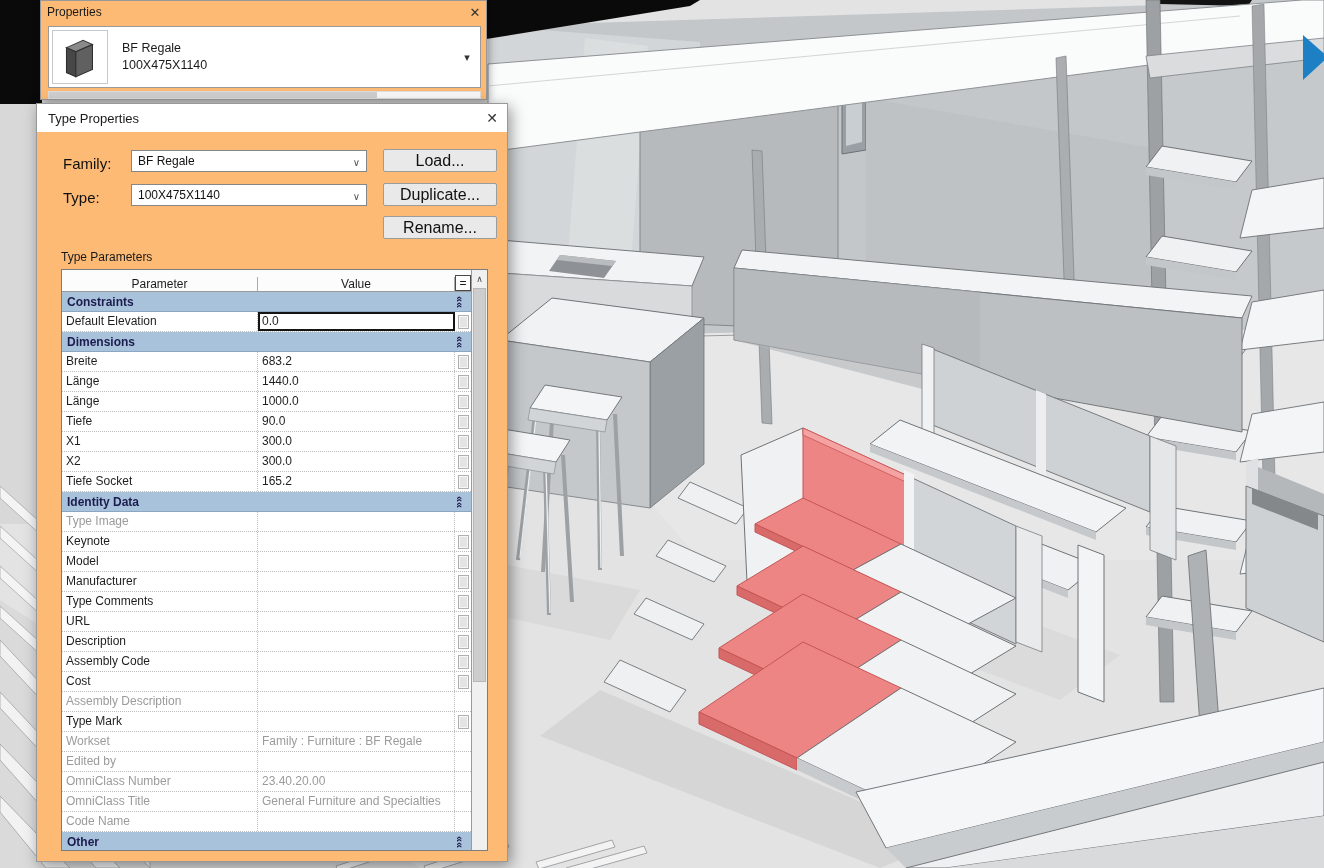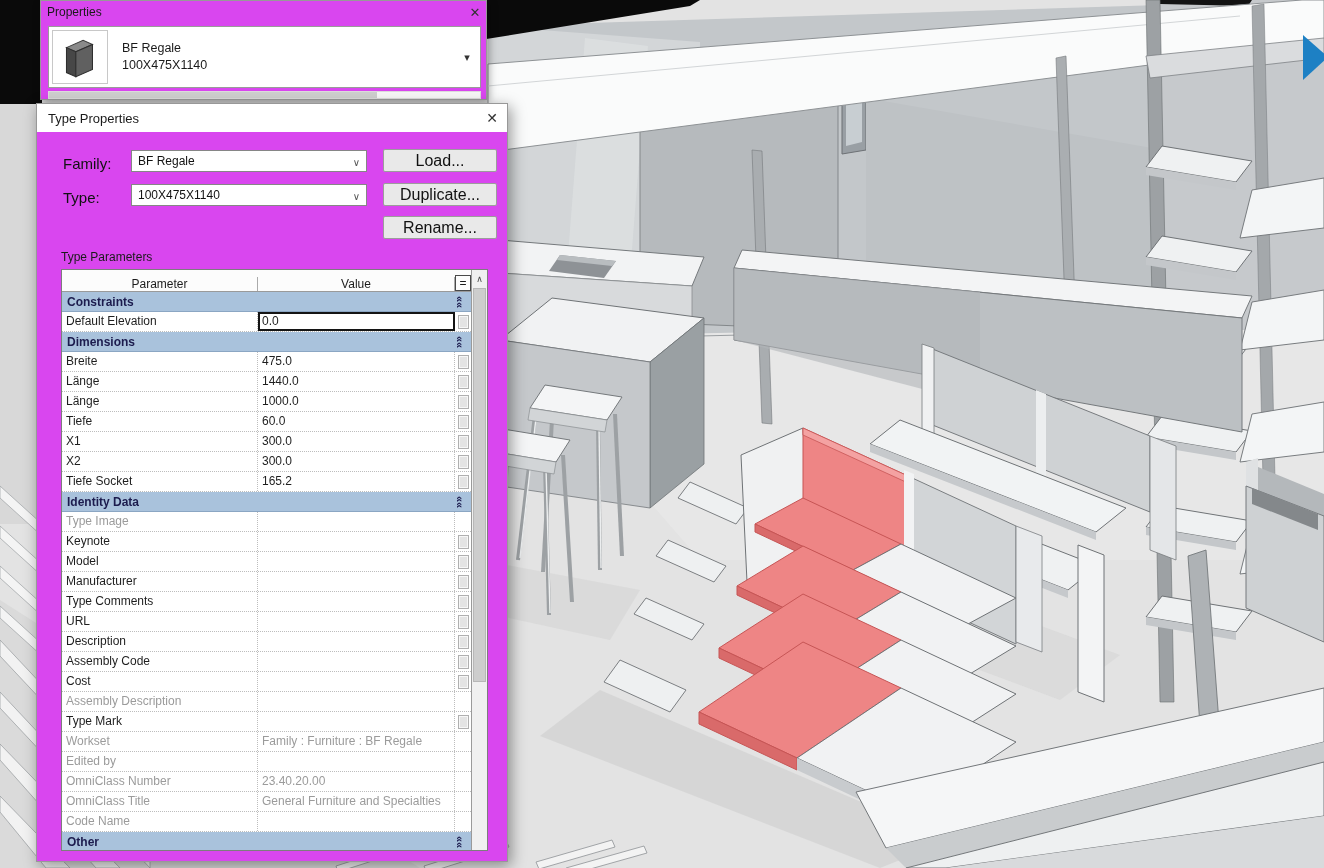--- a/index.html
+++ b/index.html
@@ -15,7 +15,7 @@
   #scene{position:absolute;left:0;top:0;}
 
   
-  .win{position:absolute;background:#d946ef;border:1px solid #989898;}
+  .win{position:absolute;background:#fdba74;border:1px solid #989898;}
   .titlebar{position:relative;height:22px;display:flex;align-items:center;}
   .titlebar .t{font-size:12px;color:#1a1a1a;padding-left:6px;flex:1;}
   .closex{width:22px;text-align:center;font-size:13px;color:#333;cursor:default;}

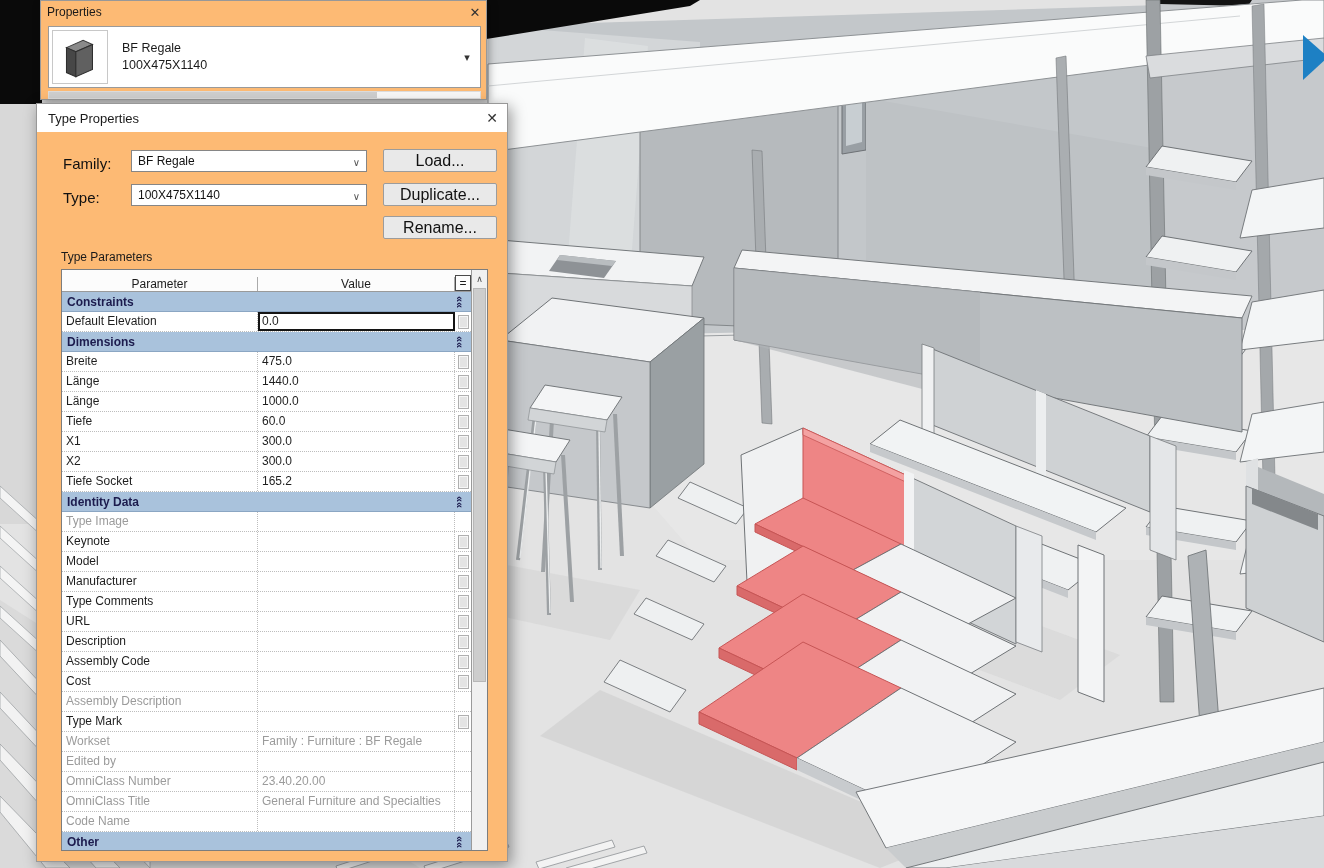--- a/index.html
+++ b/index.html
@@ -341,7 +341,7 @@
             </div>
             <div class="prow">
               <div class="pcell">Breite</div>
-              <div class="vcell">475.0</div>
+              <div class="vcell">683.2</div>
               <div class="qcell">
                 <div class="qbtn"></div>
               </div>

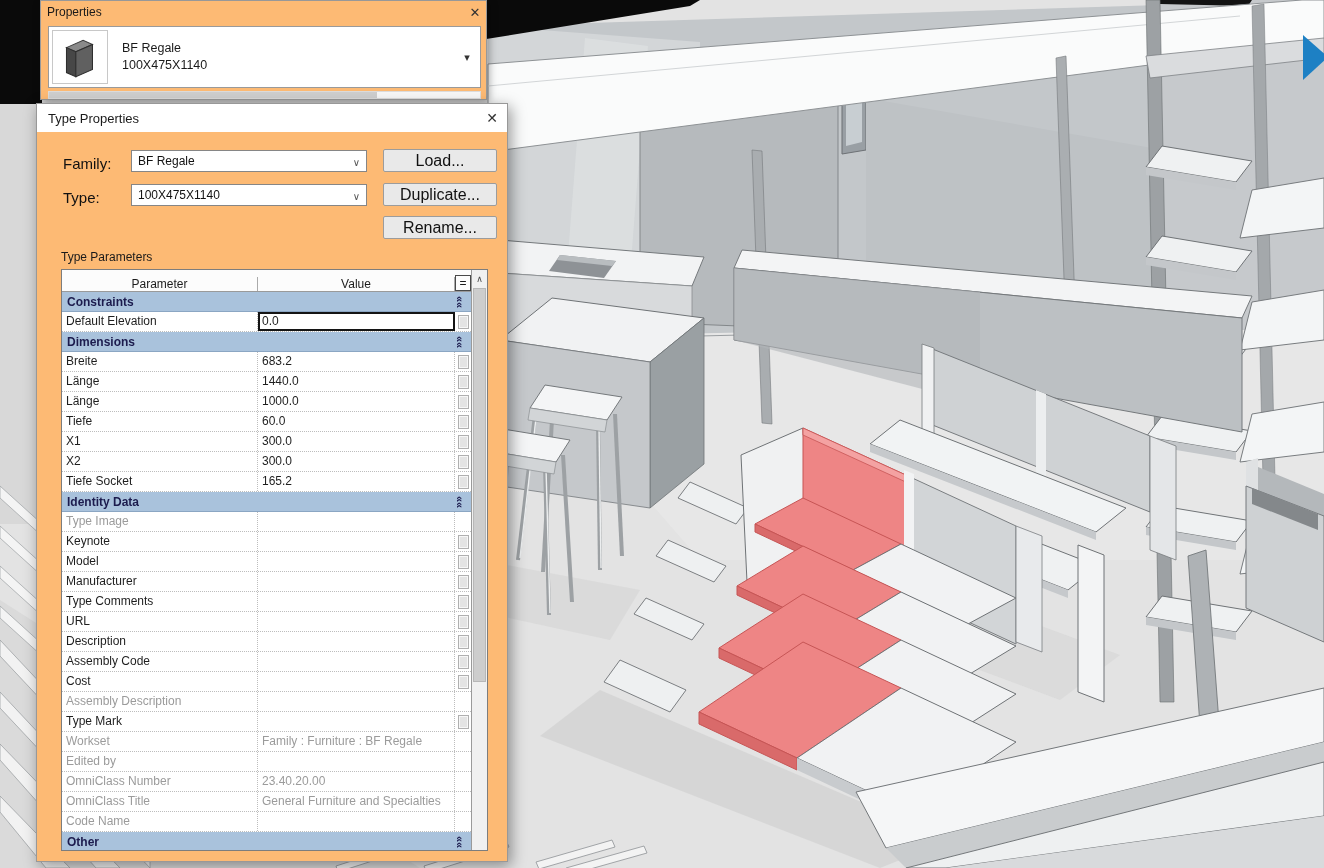--- a/index.html
+++ b/index.html
@@ -362,7 +362,7 @@
             </div>
             <div class="prow">
               <div class="pcell">Tiefe</div>
-              <div class="vcell">60.0</div>
+              <div class="vcell">90.0</div>
               <div class="qcell">
                 <div class="qbtn"></div>
               </div>

